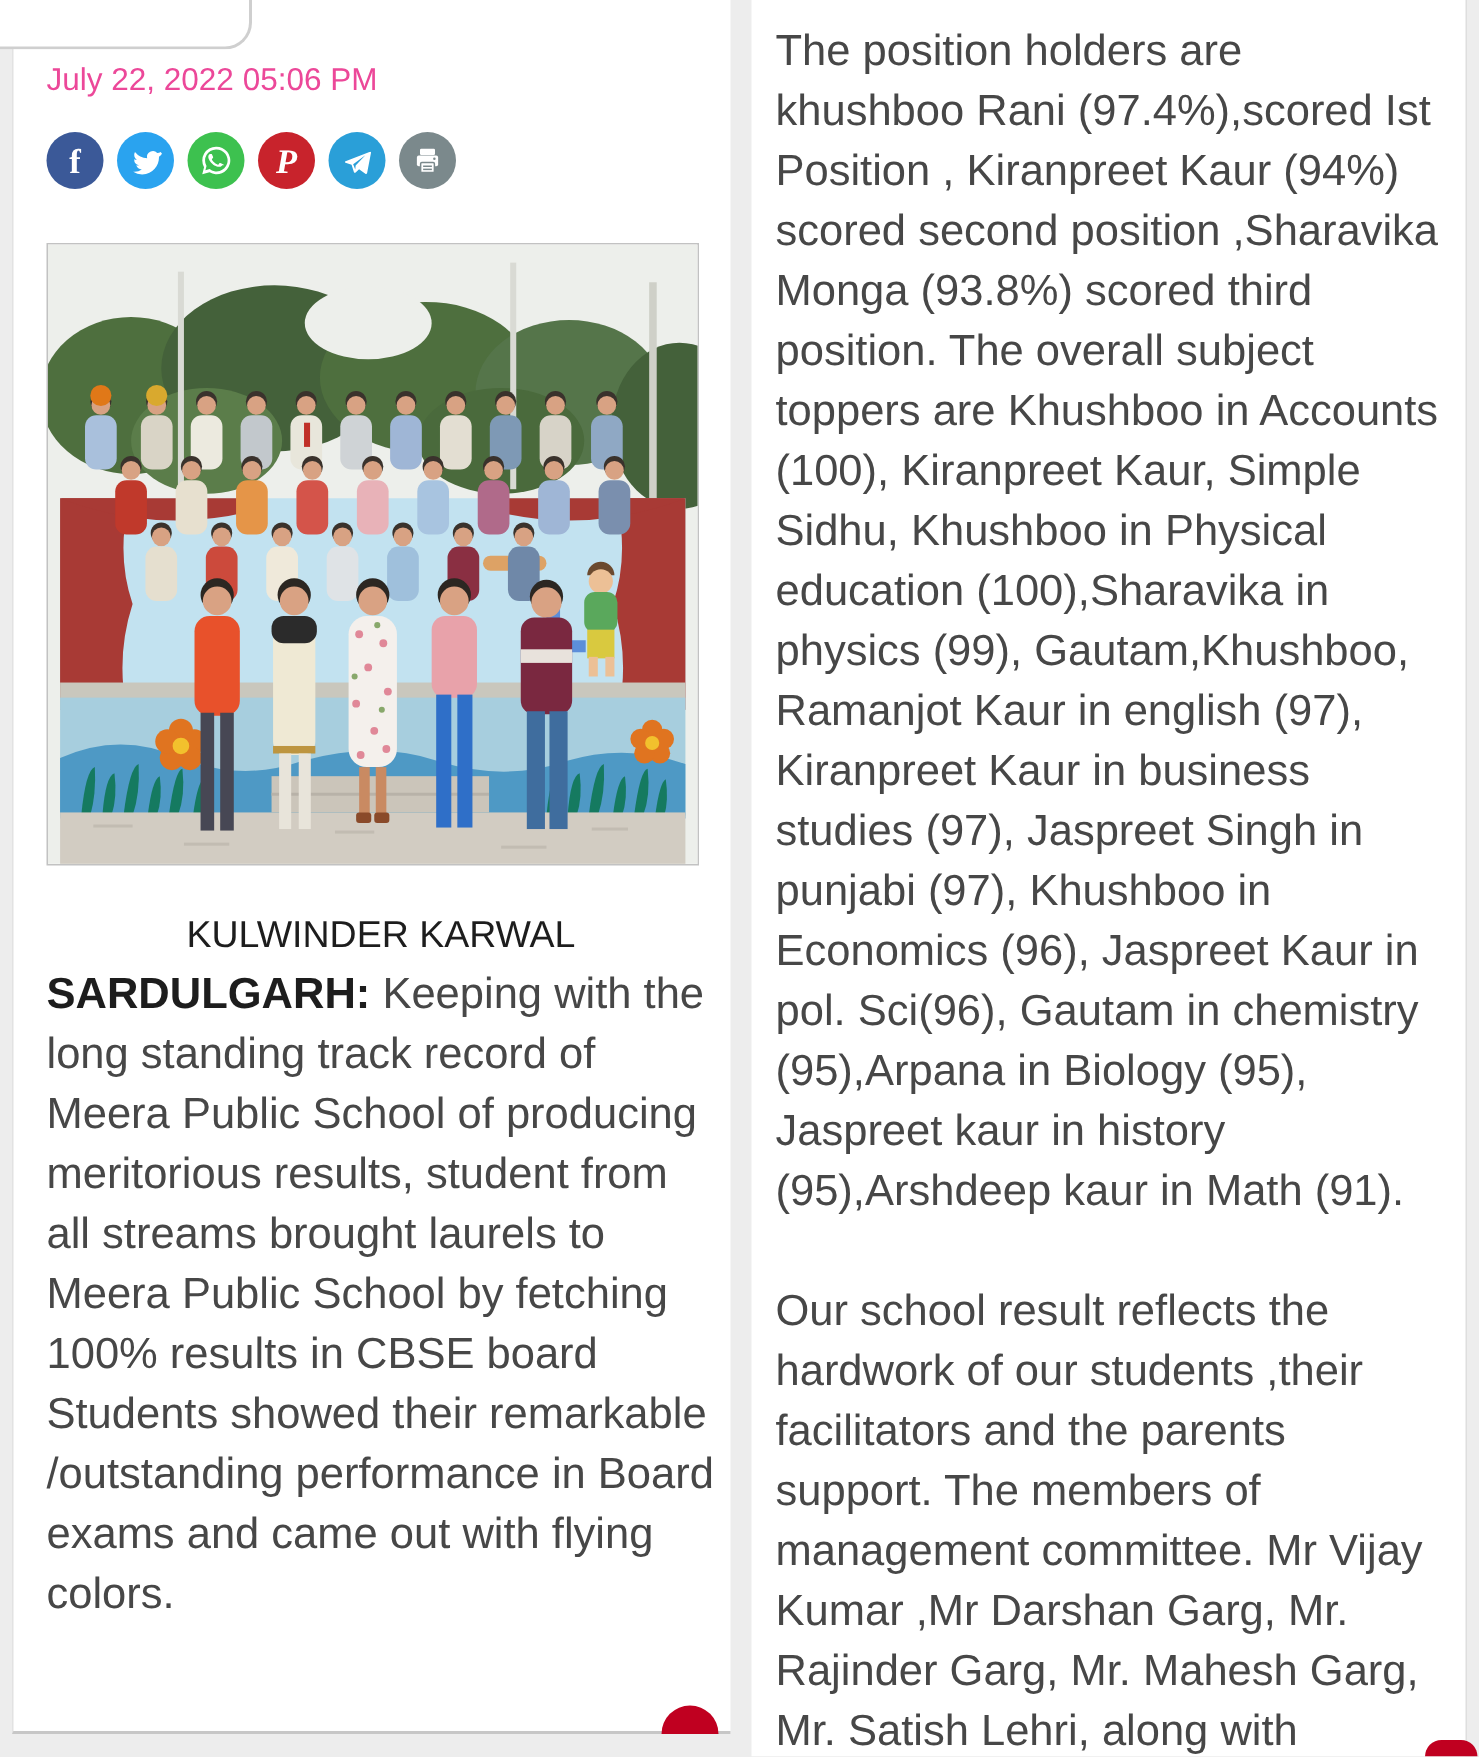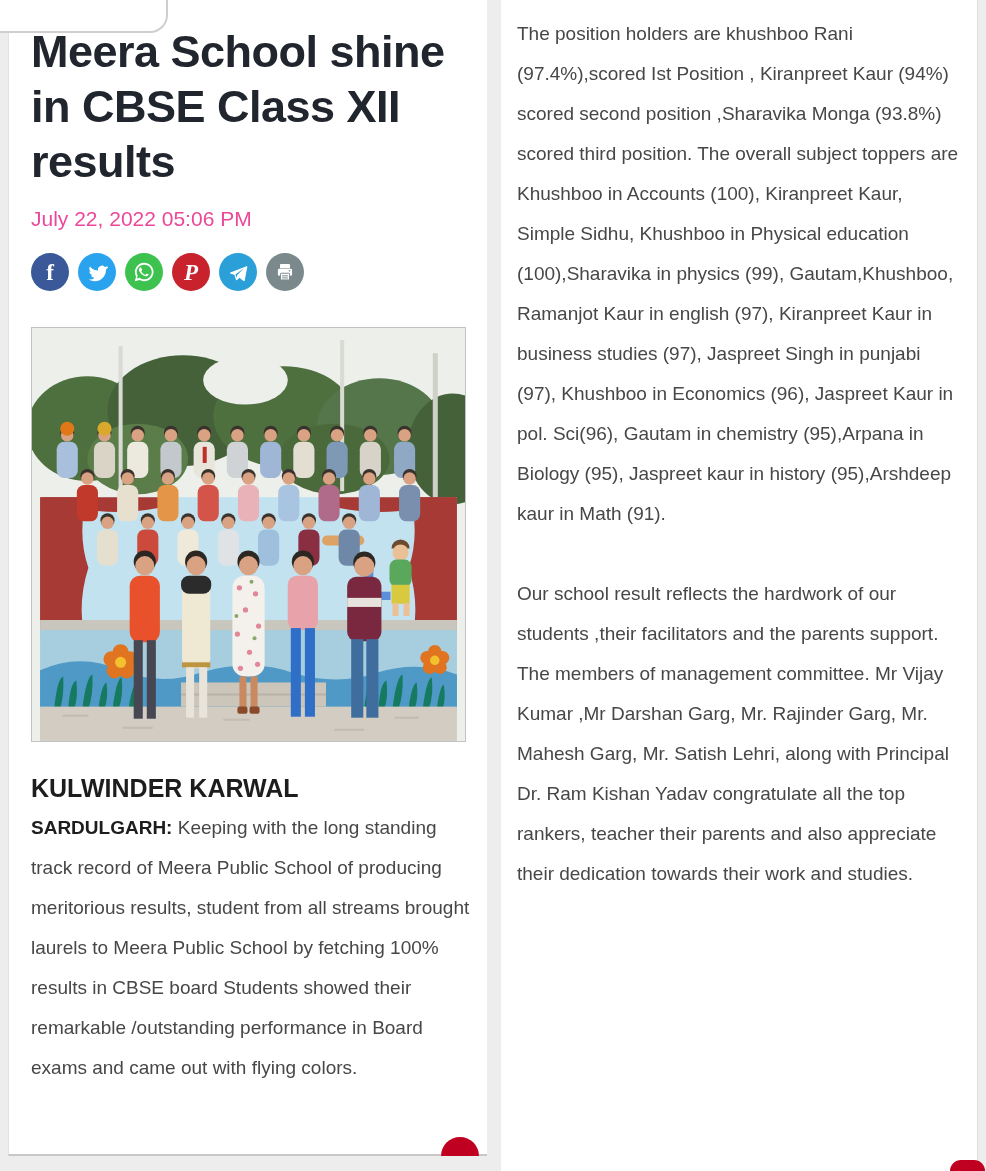--- a/index.html
+++ b/index.html
@@ -59,7 +59,6 @@
 <div class="card card-left">
   <div class="card-left-inner">
 
-    <h1 class="headline">Meera School shine in CBSE Class XII results</h1>
 
     <div class="date">July 22, 2022 05:06 PM</div>
 

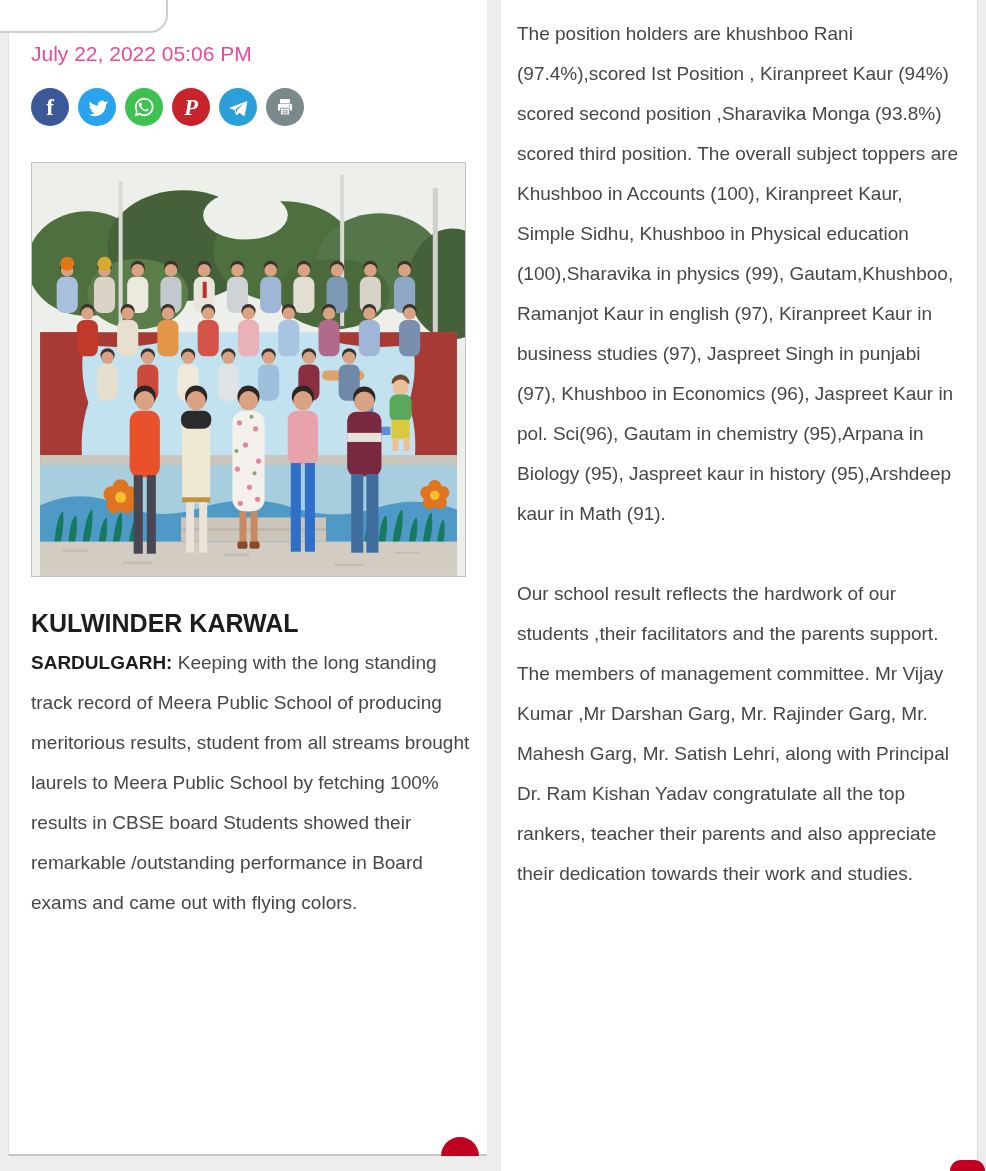--- a/index.html
+++ b/index.html
@@ -43,7 +43,7 @@
   .photo-frame svg{display:block;width:100%;height:auto;}
 
   .author{font-size:25px;font-weight:700;color:#1d1d1d;line-height:40px;margin-top:26px;}
-  .body-text{font-size:19px;line-height:40px;color:#474747;margin:0;}
+  .body-text{font-size:29px;line-height:40px;color:#474747;margin:0;}
   .body-text b{color:#1d1d1d;margin-top:28px;}
   .card-right .body-text + .body-text{margin-top:40px;}
 

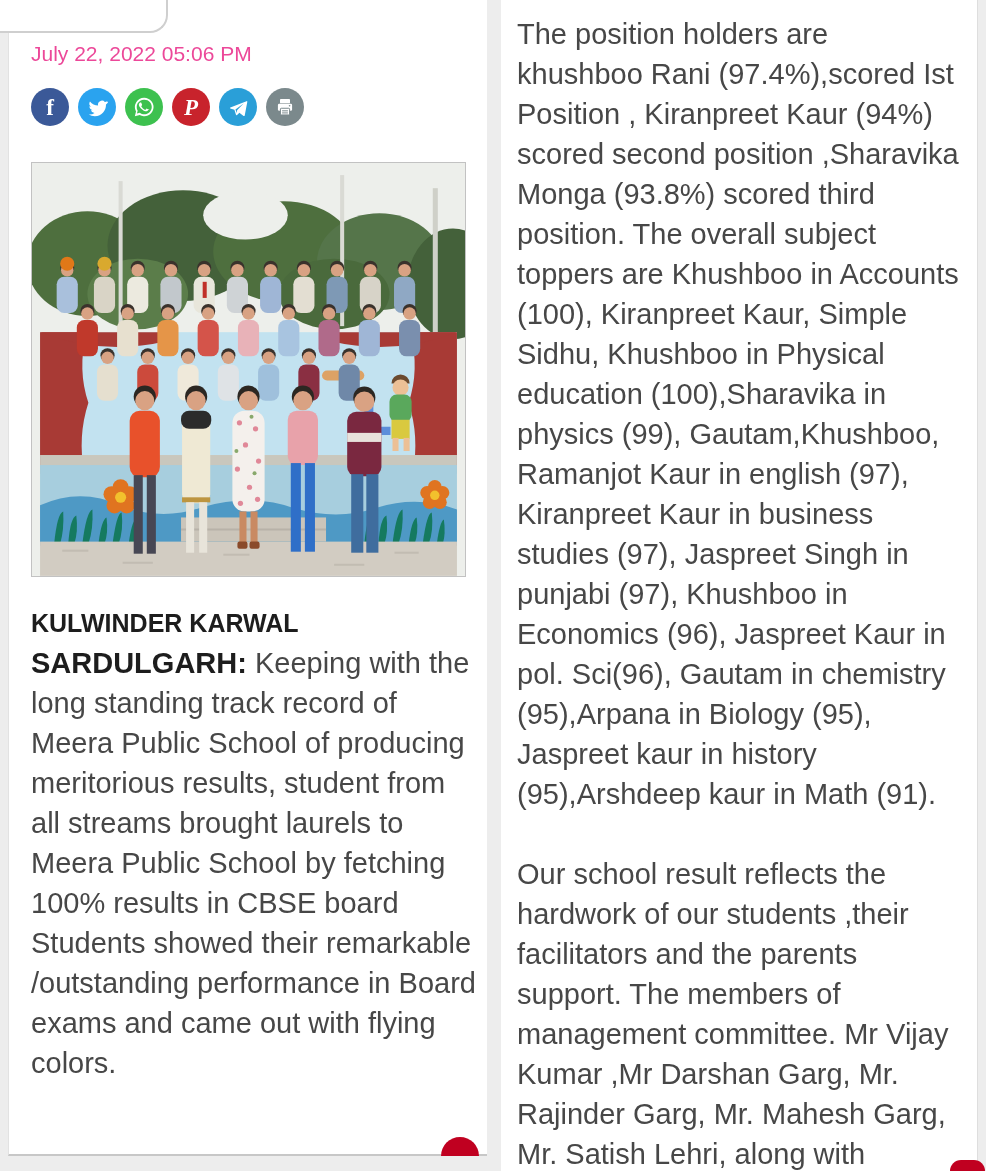--- a/index.html
+++ b/index.html
@@ -42,7 +42,7 @@
   }
   .photo-frame svg{display:block;width:100%;height:auto;}
 
-  .author{font-size:25px;font-weight:700;color:#1d1d1d;line-height:40px;margin-top:26px;}
+  .author{font-size:25px;font-weight:400;color:#1d1d1d;line-height:40px;margin-top:26px;text-align:center;}
   .body-text{font-size:29px;line-height:40px;color:#474747;margin:0;}
   .body-text b{color:#1d1d1d;margin-top:28px;}
   .card-right .body-text + .body-text{margin-top:40px;}

